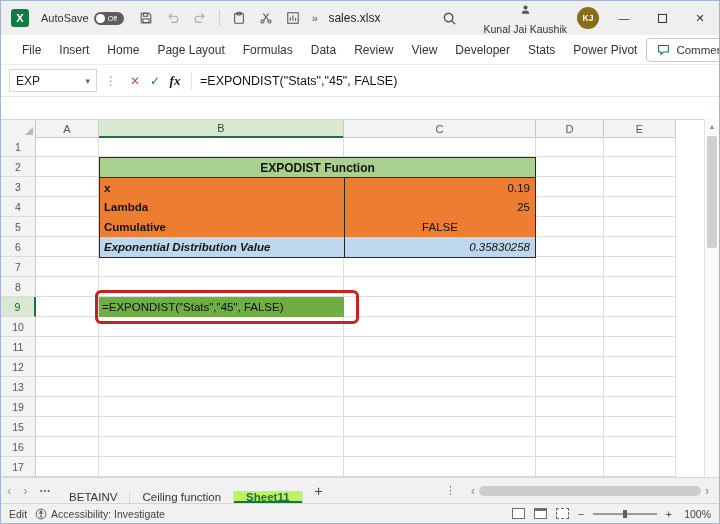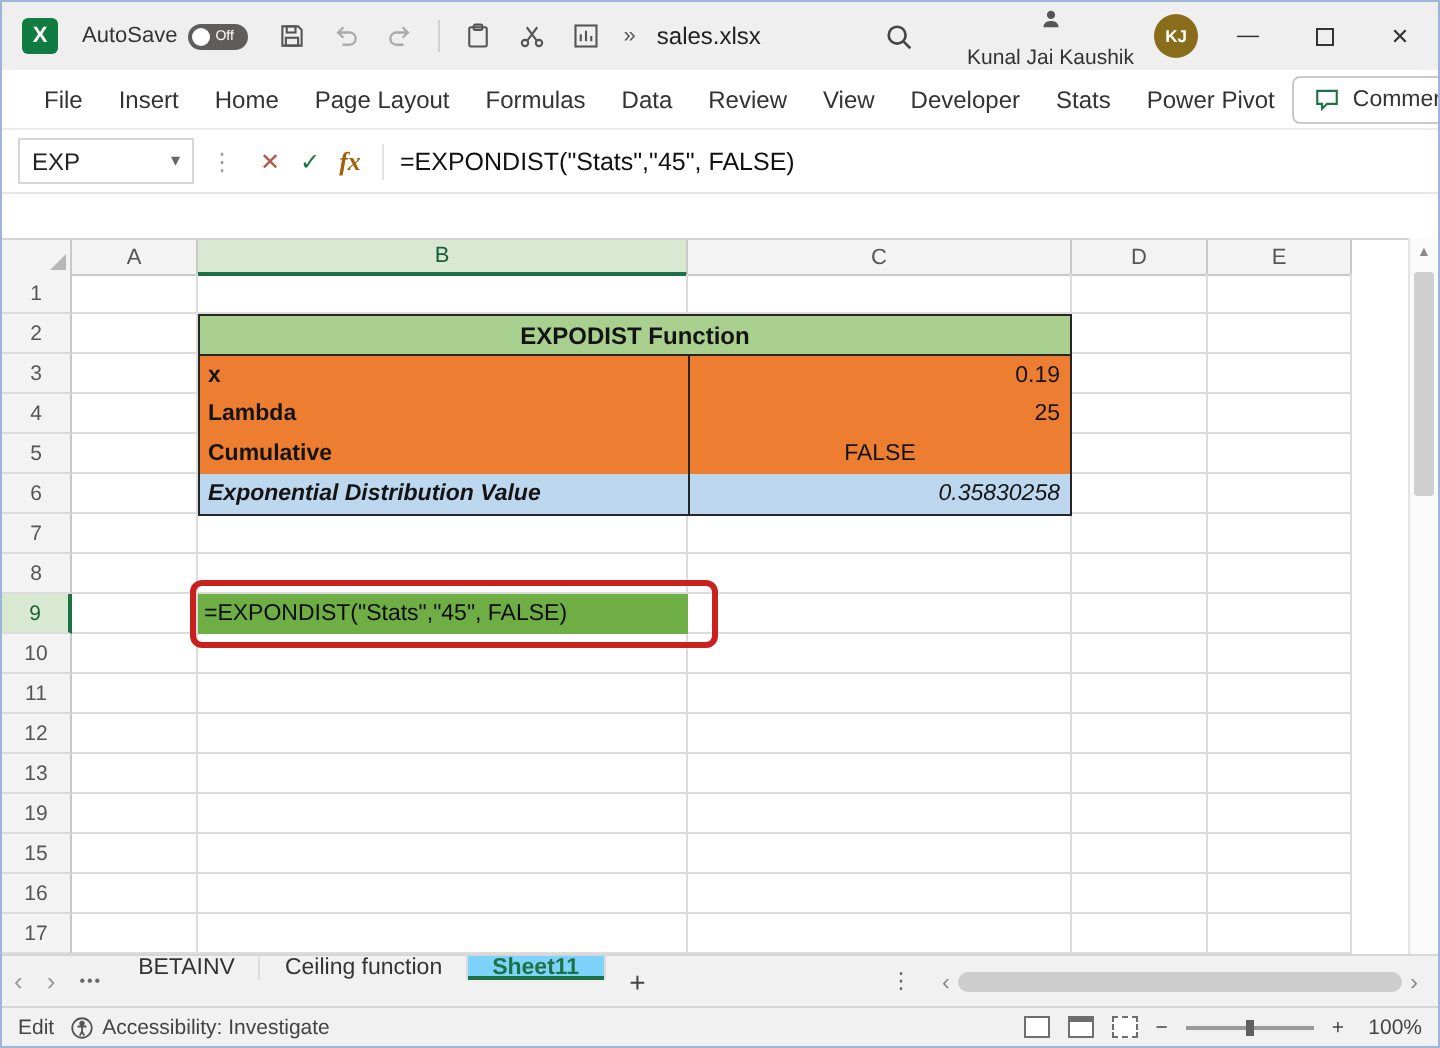--- a/index.html
+++ b/index.html
@@ -43,7 +43,7 @@
   .fb-btn { width:20px; text-align:center; font-size:12px; }
   .fb-x { color:#b9564a; font-weight:bold; }
   .fb-check { color:#1e7145; font-weight:bold; }
-  .fb-fx { font-family:"Liberation Serif","DejaVu Serif",serif; font-style:italic; font-weight:bold; color:#a16207; font-size:13px; }
+  .fb-fx { font-family:"Liberation Serif","DejaVu Serif",serif; font-style:italic; font-weight:bold; color:#0f172a; font-size:13px; }
   .fb-sep { width:1px; height:18px; background:#e3e3e3; margin:0 8px 0 6px; }
   .fb-text { font-size:12.5px; color:#111; }
 

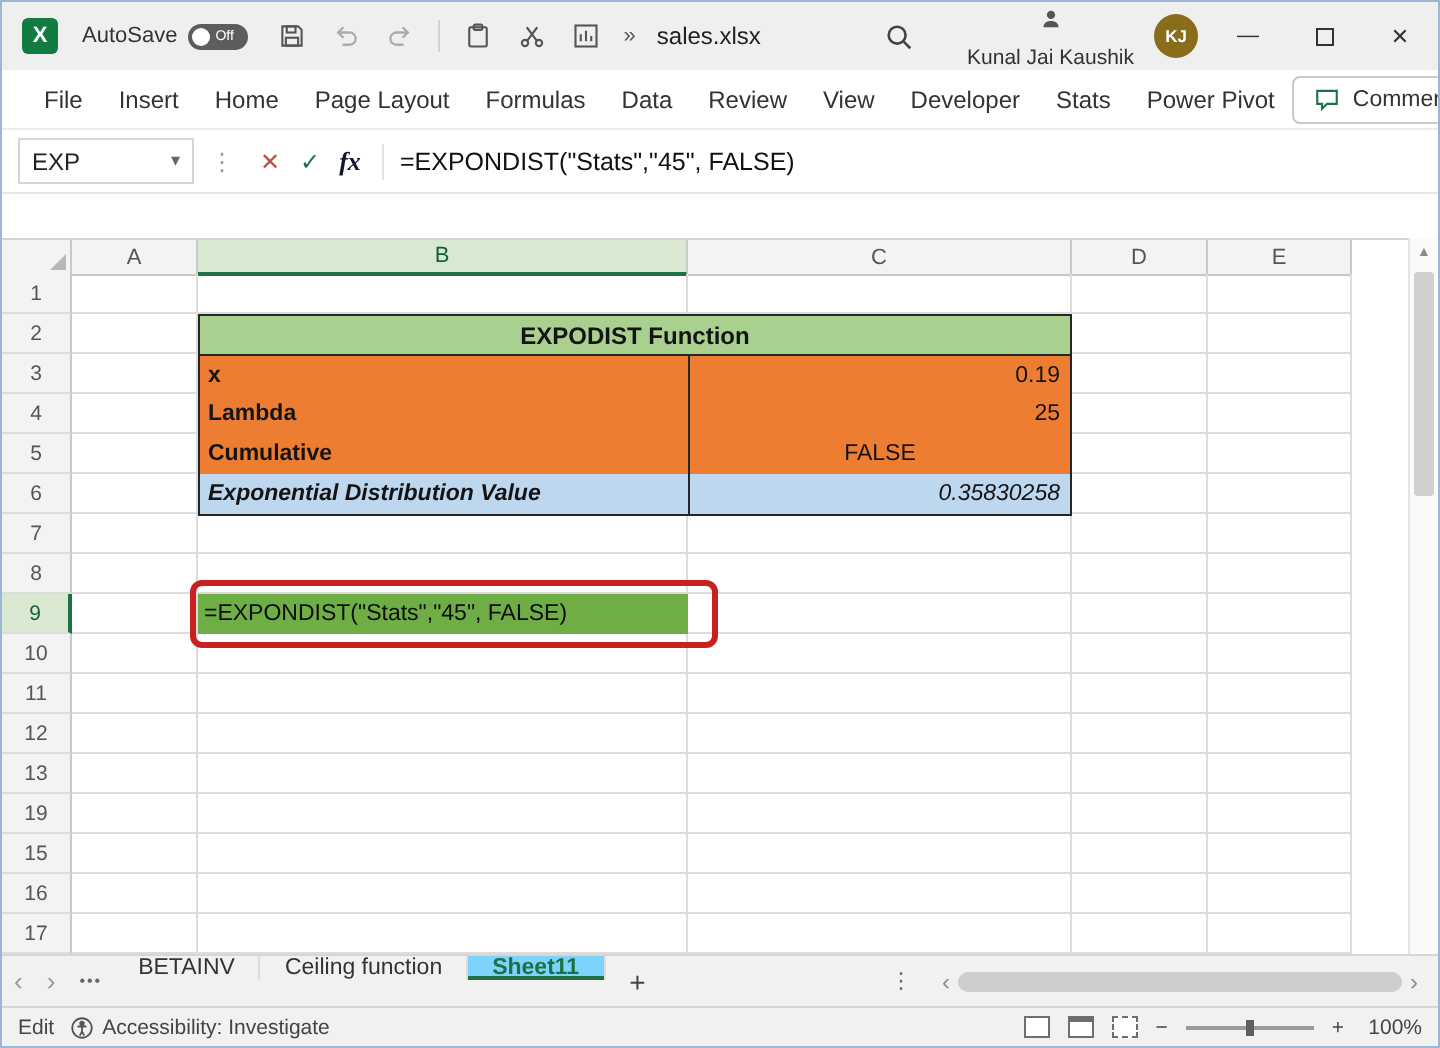--- a/index.html
+++ b/index.html
@@ -82,7 +82,7 @@
   .sheet-bar { height:26px; display:flex; align-items:stretch; background:#f1f1f1; border-top:1px solid #d6d6d6; font-size:11.5px; }
   .snav { display:flex; align-items:center; color:#9a9a9a; padding:0 6px; font-size:13px; }
   .sdots { display:flex; align-items:center; color:#666; font-size:8px; letter-spacing:1px; padding:0 6px; }
-  .sheet-tabs { display:flex; align-items:flex-start; }
+  .sheet-tabs { display:flex; align-items:flex-end; }
   .sheet-tab { display:flex; align-items:center; padding:0 12px; color:#333; border-right:1px solid #ddd; white-space:nowrap; }
   .sheet-tab.active { background:#7dd3fc; color:#1e7145; font-weight:bold; box-shadow:inset 0 -2px 0 #1e7145; }
   .add-sheet { display:flex; align-items:center; padding:0 12px; font-size:14px; color:#444; }

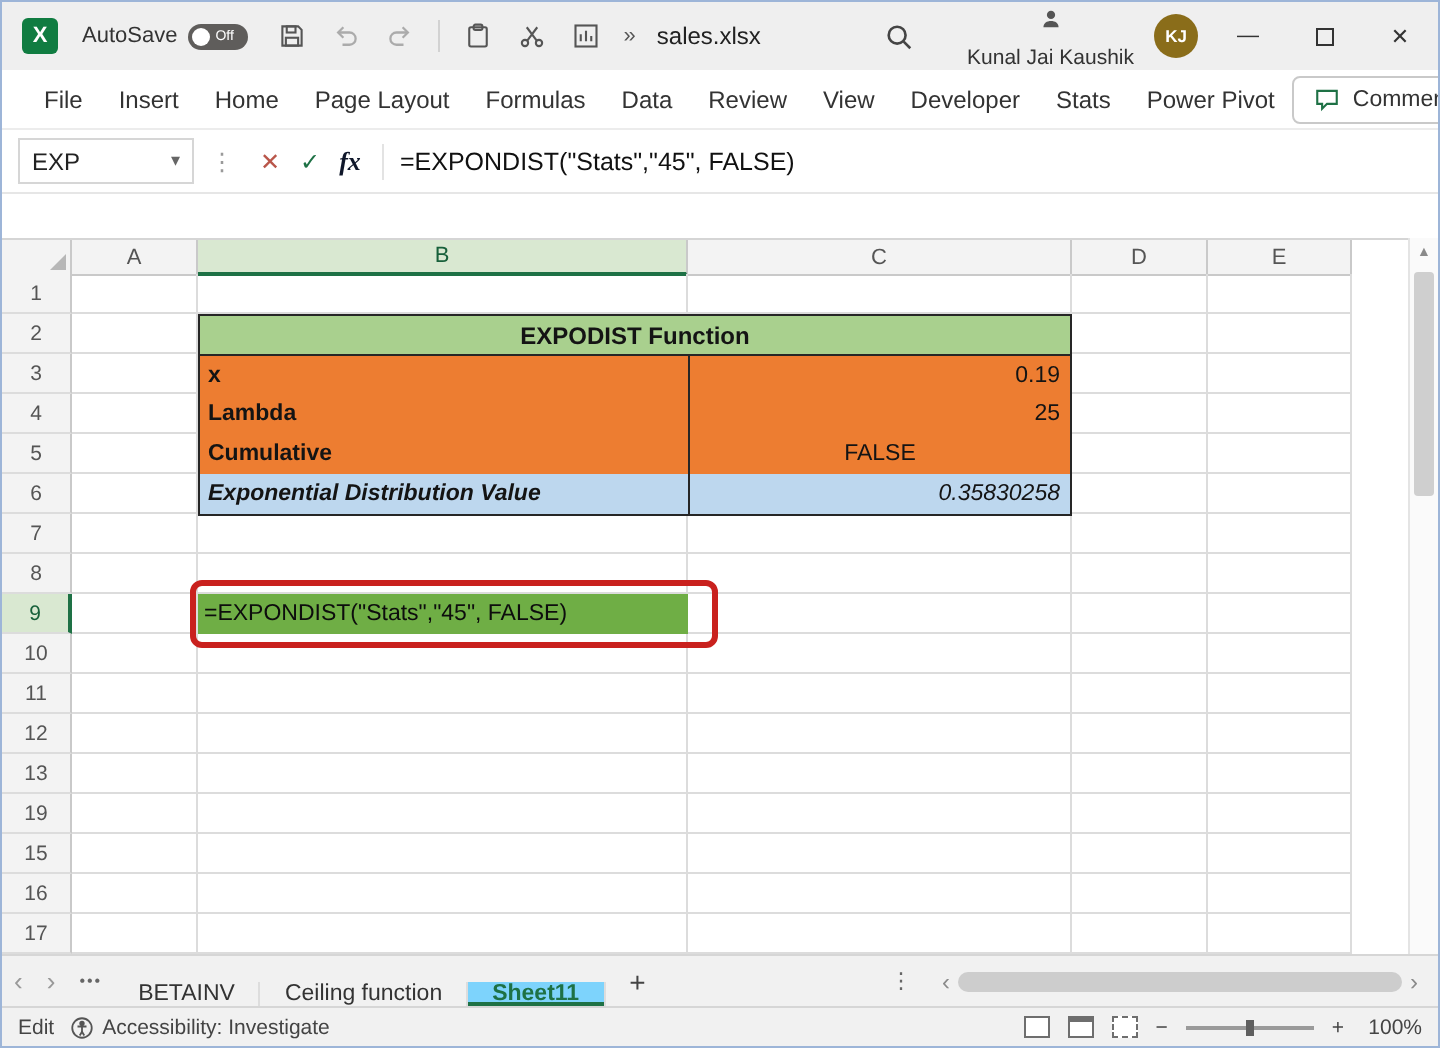--- a/index.html
+++ b/index.html
@@ -84,7 +84,7 @@
   .sdots { display:flex; align-items:center; color:#666; font-size:8px; letter-spacing:1px; padding:0 6px; }
   .sheet-tabs { display:flex; align-items:flex-end; }
   .sheet-tab { display:flex; align-items:center; padding:0 12px; color:#333; border-right:1px solid #ddd; white-space:nowrap; }
-  .sheet-tab.active { background:#7dd3fc; color:#1e7145; font-weight:bold; box-shadow:inset 0 -2px 0 #1e7145; }
+  .sheet-tab.active { background:#bef264; color:#1e7145; font-weight:bold; box-shadow:inset 0 -2px 0 #1e7145; }
   .add-sheet { display:flex; align-items:center; padding:0 12px; font-size:14px; color:#444; }
   .sheet-more { display:flex; align-items:center; margin-left:auto; color:#666; padding:0 8px; font-size:11px; }
   .h-scroll { width:252px; display:flex; align-items:center; padding:0 3px; margin-right:3px; }

